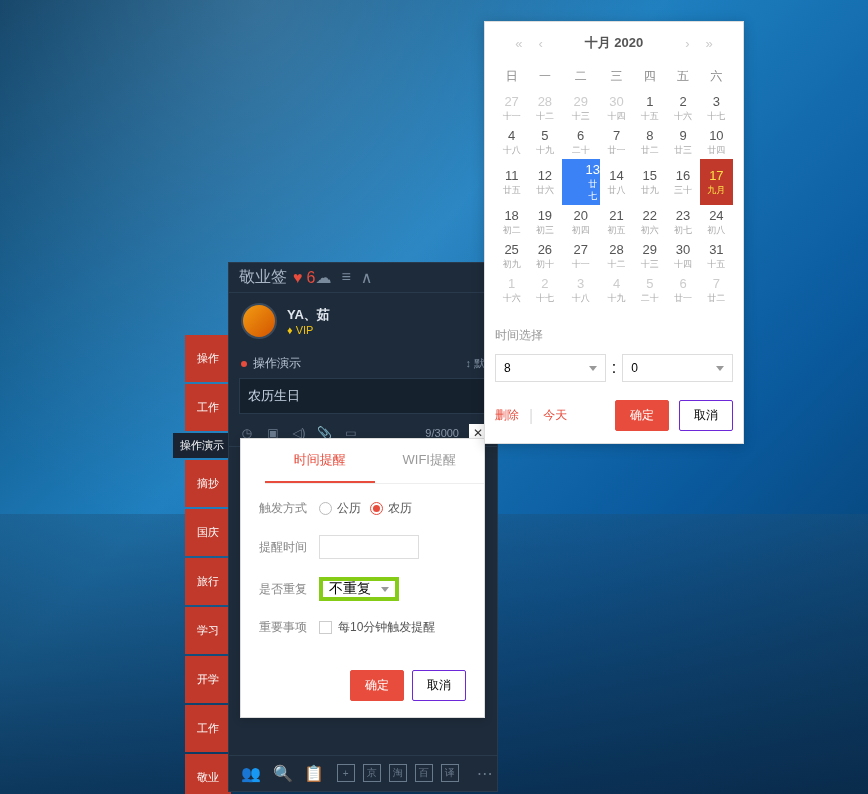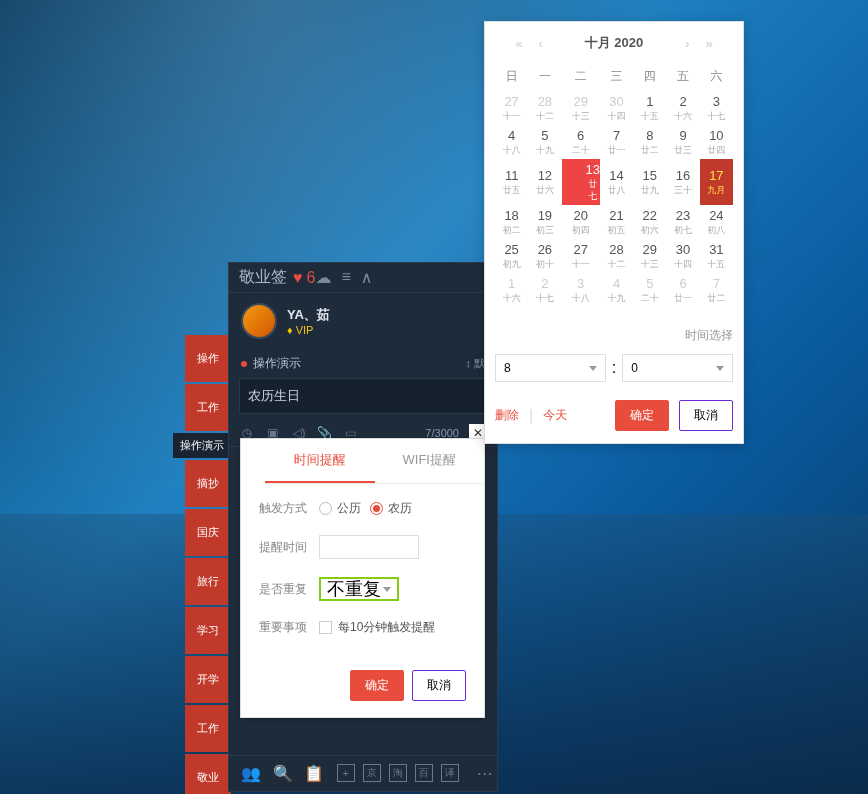--- a/index.html
+++ b/index.html
@@ -66,7 +66,7 @@
 .day-num { font-size: 13px; color: #555; line-height: 16px; }
 .day-lunar { font-size: 9px; color: #aaa; line-height: 12px; }
 .cal-grid td.other .day-num { color: #ccc; }
-.cal-grid td.selected { background: #ef4444; padding-left: 24px; }
+.cal-grid td.selected { background: #3b82f6; padding-left: 24px; }
 .cal-grid td.selected .day-num, .cal-grid td.selected .day-lunar { color: #fff; }
 .cal-grid td.today { background: #c0392b; }
 .cal-grid td.today .day-num, .cal-grid td.today .day-lunar { color: #fde047; }

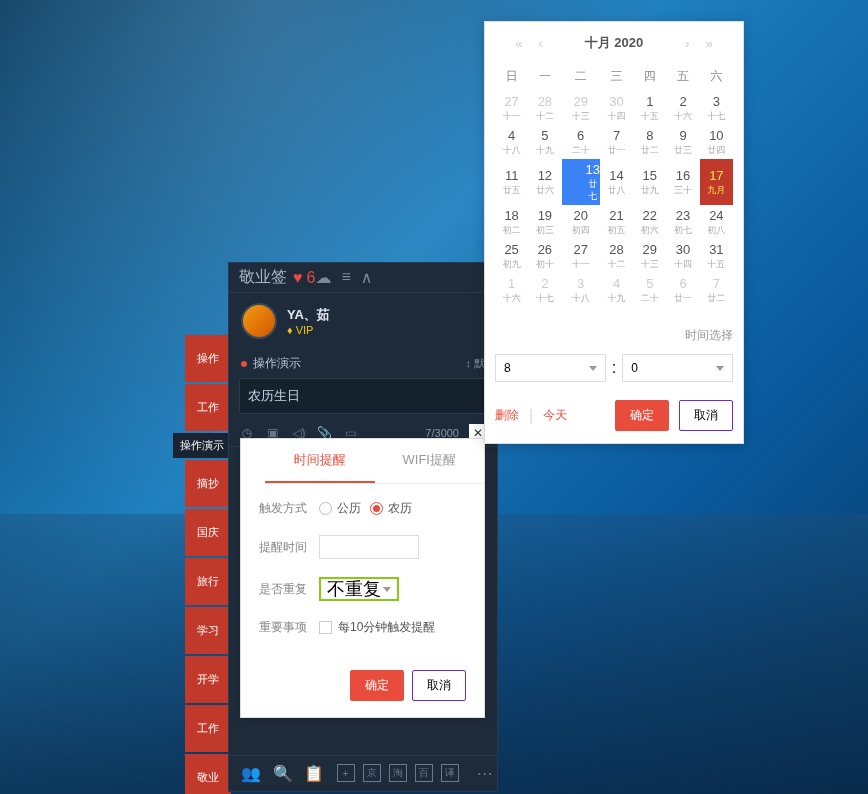--- a/index.html
+++ b/index.html
@@ -70,7 +70,7 @@
 .cal-grid td.selected .day-num, .cal-grid td.selected .day-lunar { color: #fff; }
 .cal-grid td.today { background: #c0392b; }
 .cal-grid td.today .day-num, .cal-grid td.today .day-lunar { color: #fde047; }
-.time-section { margin-top: 10px; padding-top: 10px; text-align: right; }
+.time-section { margin-top: 10px; padding-top: 10px; }
 .time-label { font-size: 12px; color: #999; margin-bottom: 10px; }
 .time-row { display: flex; align-items: center; gap: 6px; }
 .time-select { flex: 1; height: 28px; border: 1px solid #ddd; padding: 0 8px; font-size: 12px; display: flex; align-items: center; justify-content: space-between; cursor: pointer; }

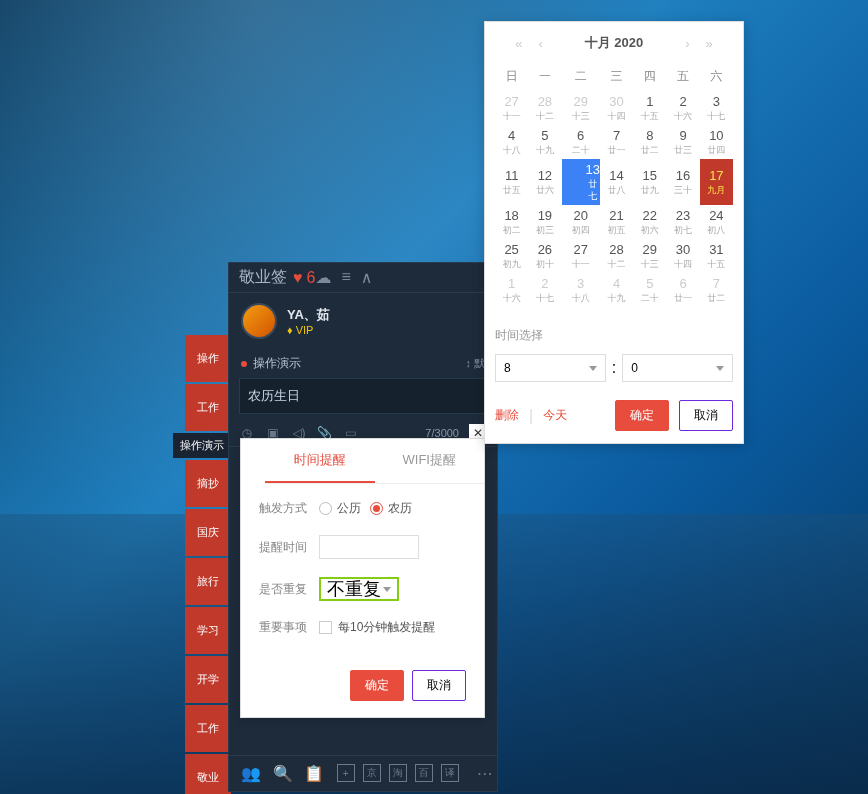--- a/index.html
+++ b/index.html
@@ -130,7 +130,7 @@
     <span class="toolbar-icon">◁)</span>
     <span class="toolbar-icon">📎</span>
     <span class="toolbar-icon">▭</span>
-    <span class="counter">7/3000</span>
+    <span class="counter">9/3000</span>
     <span class="close-x">✕</span>
   </div>
   <div class="attach-row">📎 &nbsp;·&nbsp;·&nbsp;·</div>

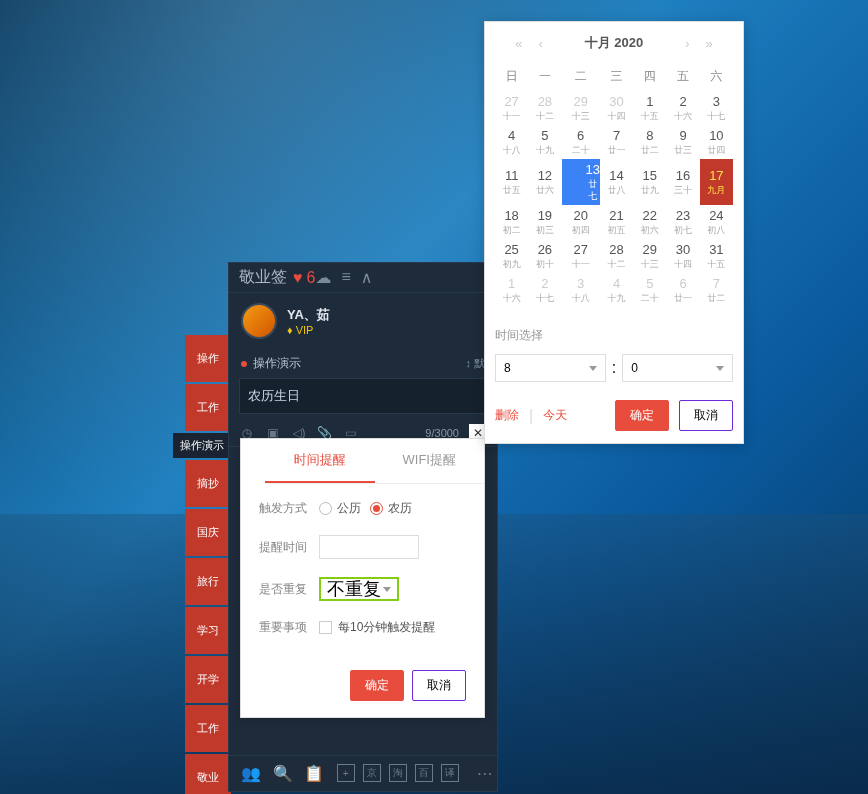--- a/index.html
+++ b/index.html
@@ -49,7 +49,7 @@
 .radio-circle.checked { border-color: #e74c3c; }
 .radio-circle.checked::after { content: ''; width: 7px; height: 7px; background: #e74c3c; border-radius: 50%; }
 .form-input { width: 100px; height: 24px; border: 1px solid #ddd; padding: 0 6px; font-size: 12px; }
-.form-select { width: 80px; height: 24px; border: 2px solid #84cc16; padding: 0 6px; font-size: 18px; background: #fff; display: flex; align-items: center; justify-content: space-between; cursor: pointer; }
+.form-select { width: 80px; height: 24px; border: 4px solid #84cc16; padding: 0 6px; font-size: 14px; background: #fff; display: flex; align-items: center; justify-content: space-between; cursor: pointer; }
 .checkbox { width: 13px; height: 13px; border: 1px solid #ccc; }
 .btn-row { display: flex; justify-content: flex-end; gap: 8px; padding: 0 18px 16px; }
 .btn { padding: 6px 14px; font-size: 12px; border: 1px solid #6d28d9; background: #fff; cursor: pointer; border-radius: 2px; }

